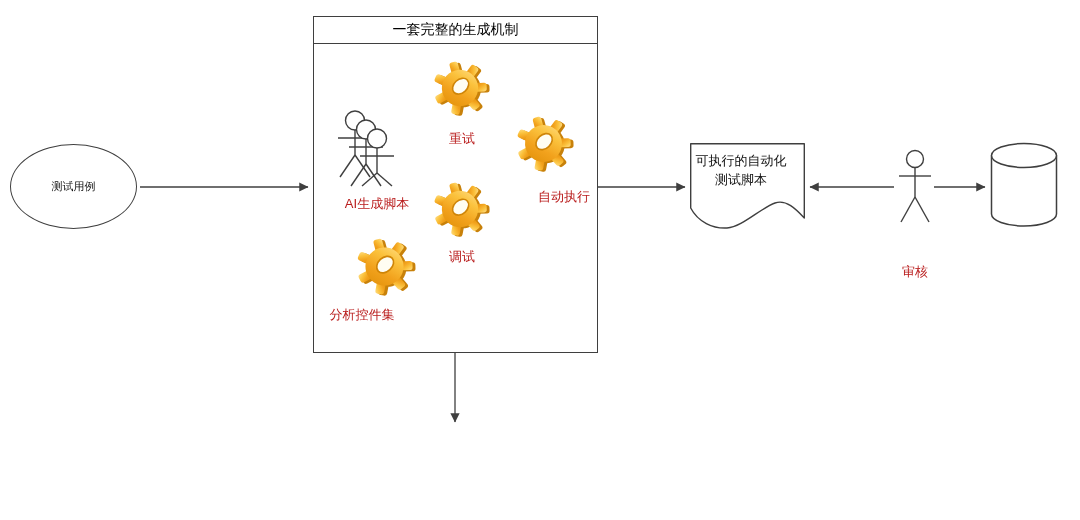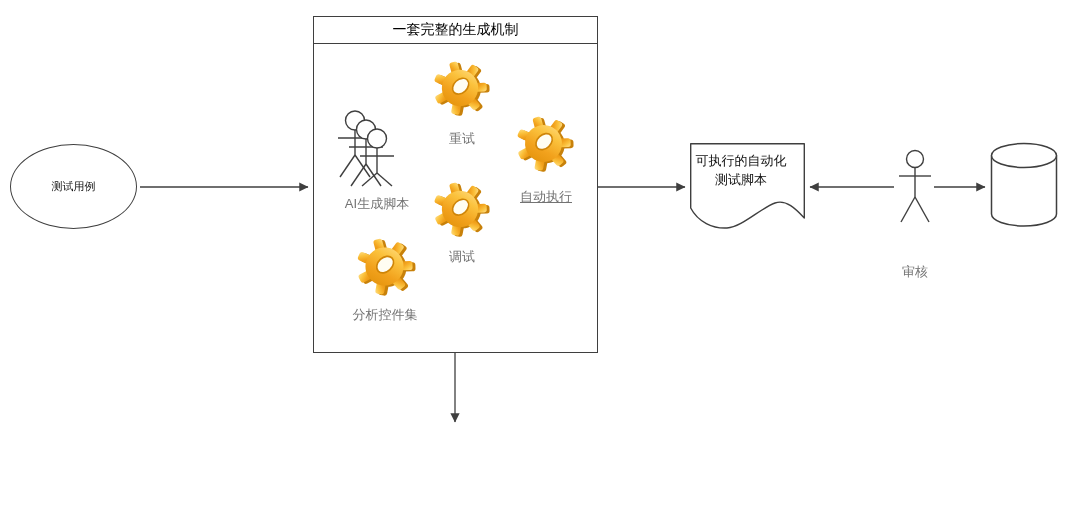--- a/index.html
+++ b/index.html
@@ -21,7 +21,7 @@
     font-weight:normal; font-size:14px; color:#000;
   }
   .lbl {
-    position:absolute; font-size:13px; color:#737373; text-align:center;
+    position:absolute; font-size:13px; color:#b91c1c; text-align:center;
     white-space:nowrap; transform:translateX(-50%);
   }
   .doc-label {

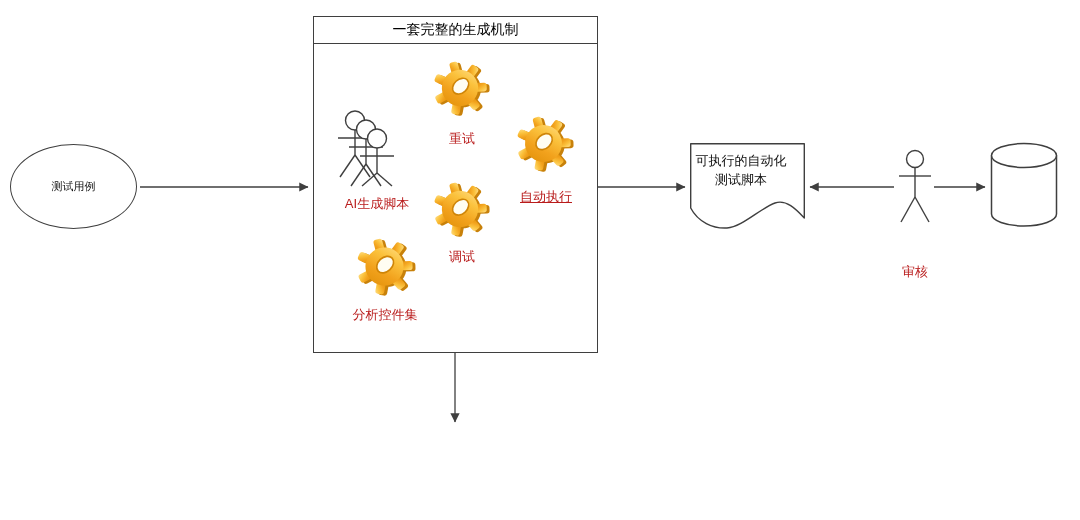--- a/index.html
+++ b/index.html
@@ -120,7 +120,7 @@
   <svg class="icon" style="left:512px; top:112px;" width="63" height="63" viewBox="-8 -8 116 116">
       <use href="#gear-full"></use>
     </svg>
-  <div class="lbl" style="left:546px; top:188px;text-decoration:underline;">自动执行</div>
+  <div class="lbl" style="left:564px; top:188px;">自动执行</div>
 
   <svg class="icon" style="left:429px; top:178px;" width="62" height="62" viewBox="-8 -8 116 116">
       <use href="#gear-full"></use>

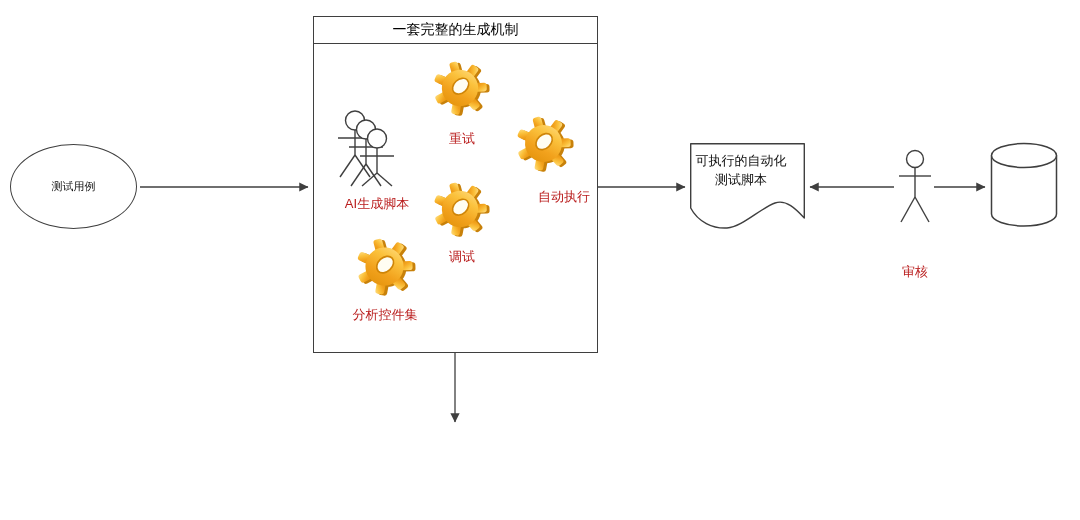--- a/index.html
+++ b/index.html
@@ -130,7 +130,7 @@
   <svg class="icon" style="left:352px; top:234px;" width="65" height="65" viewBox="-8 -8 116 116">
       <use href="#gear-full"></use>
     </svg>
-  <div class="lbl" style="left:385px; top:306px;">分析控件集</div>
+  <div class="lbl" style="left:362px; top:306px;">分析控件集</div>
 
   <svg class="icon" style="left:690px; top:143px;" width="115" height="90" viewBox="0 0 115 90">
     <path d="M0.7,0.7 H114.3 V75 C 106,66 96,56 85,60 C 70,65.5 52,84 37,85 C 23,85.8 8,79 0.7,65 Z" fill="#ffffff" stroke="#3f3f3f" stroke-width="1.4" stroke-linejoin="round"></path>

